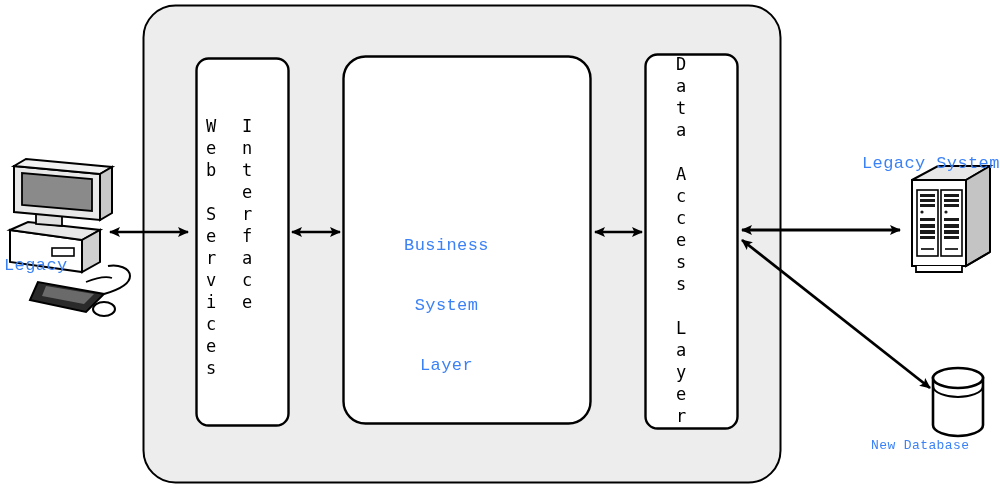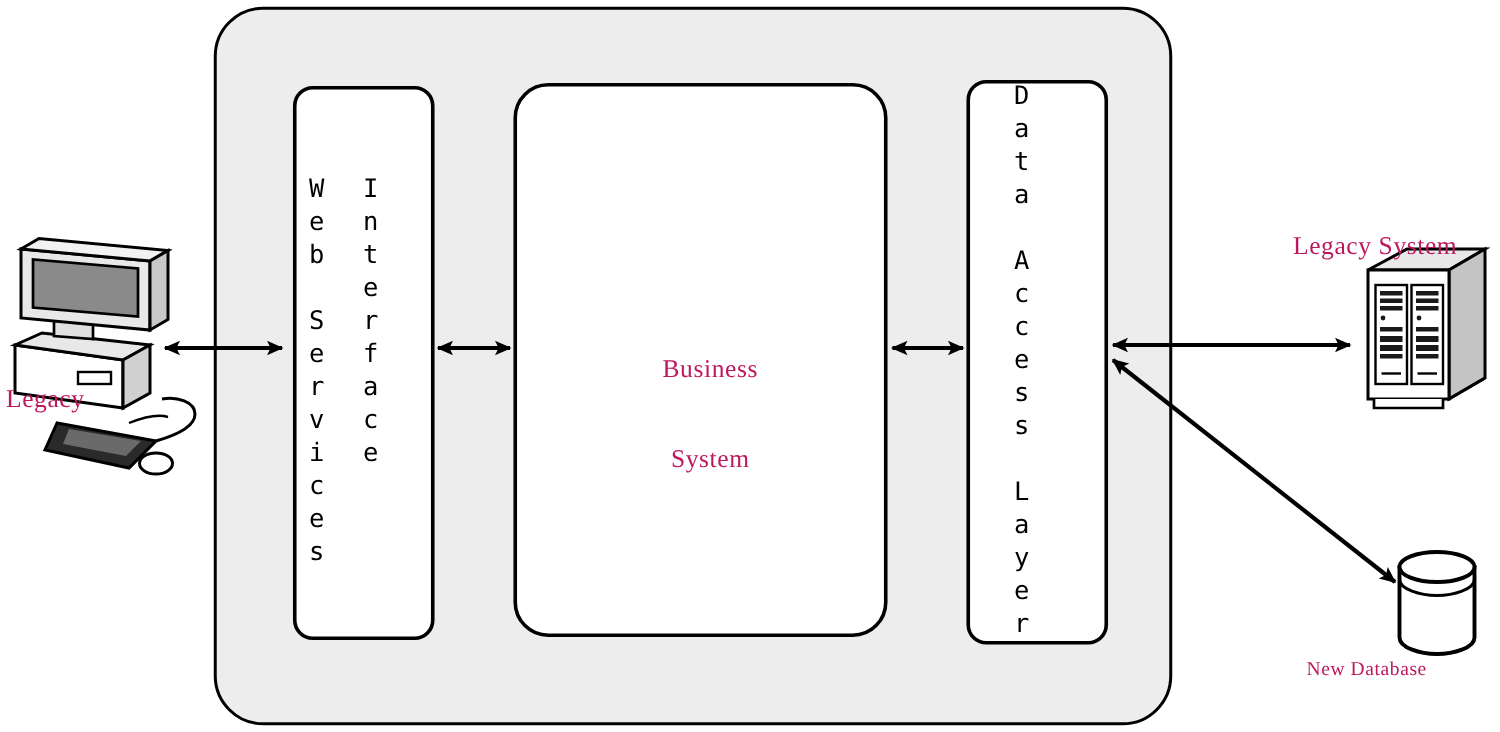--- a/index.html
+++ b/index.html
@@ -24,8 +24,8 @@
   }
   .lbl {
     position: absolute;
-    font-family: Liberation Serif, serif;
-    color: #be185d;
+    font-family: Liberation Mono, monospace;
+    color: #3b82f6;
     white-space: pre;
     line-height: 1.18;
   }

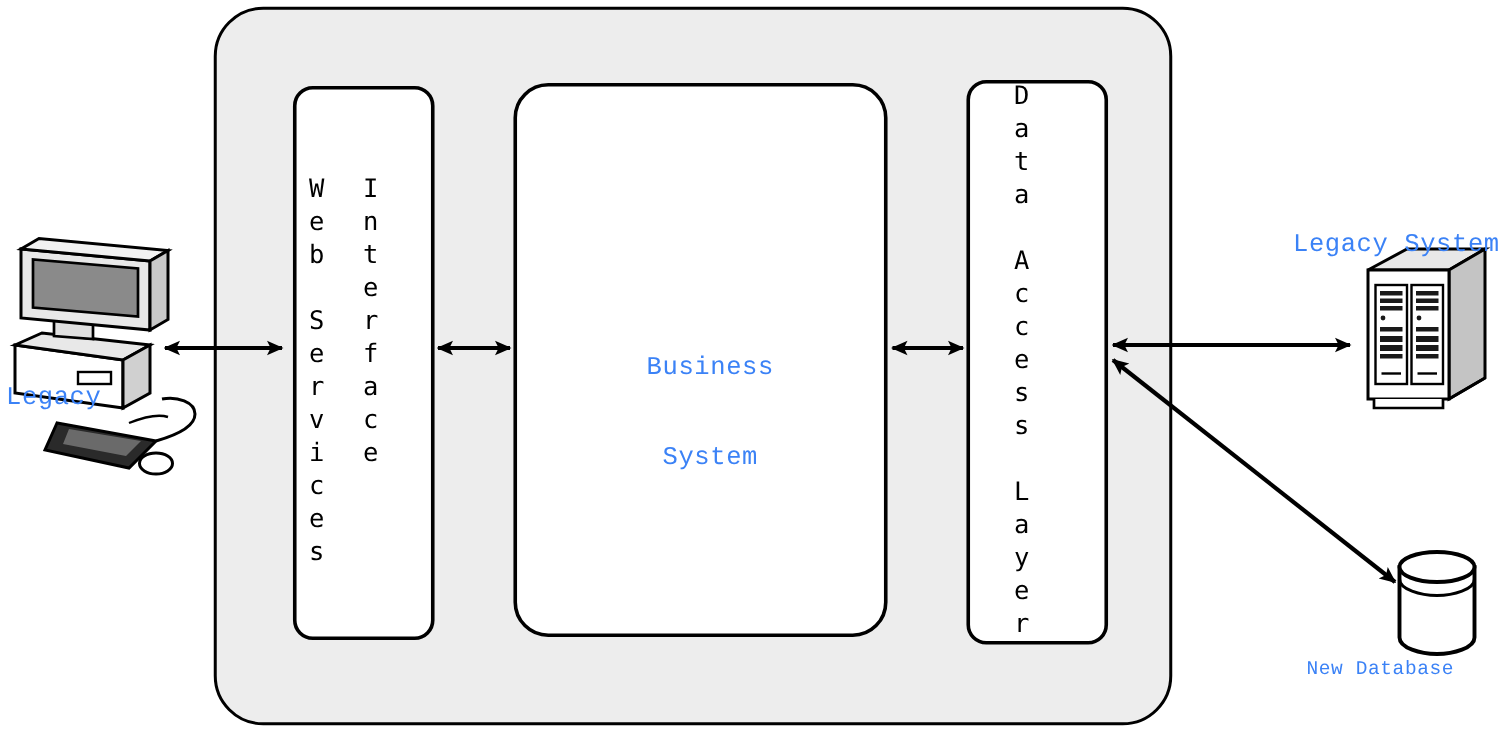--- a/index.html
+++ b/index.html
@@ -51,7 +51,7 @@
     letter-spacing: 0.4px;
   }
   #bll-label {
-    left: 350px;
+    left: 323px;
     top: 196px;
     width: 247px;
     text-align: center;

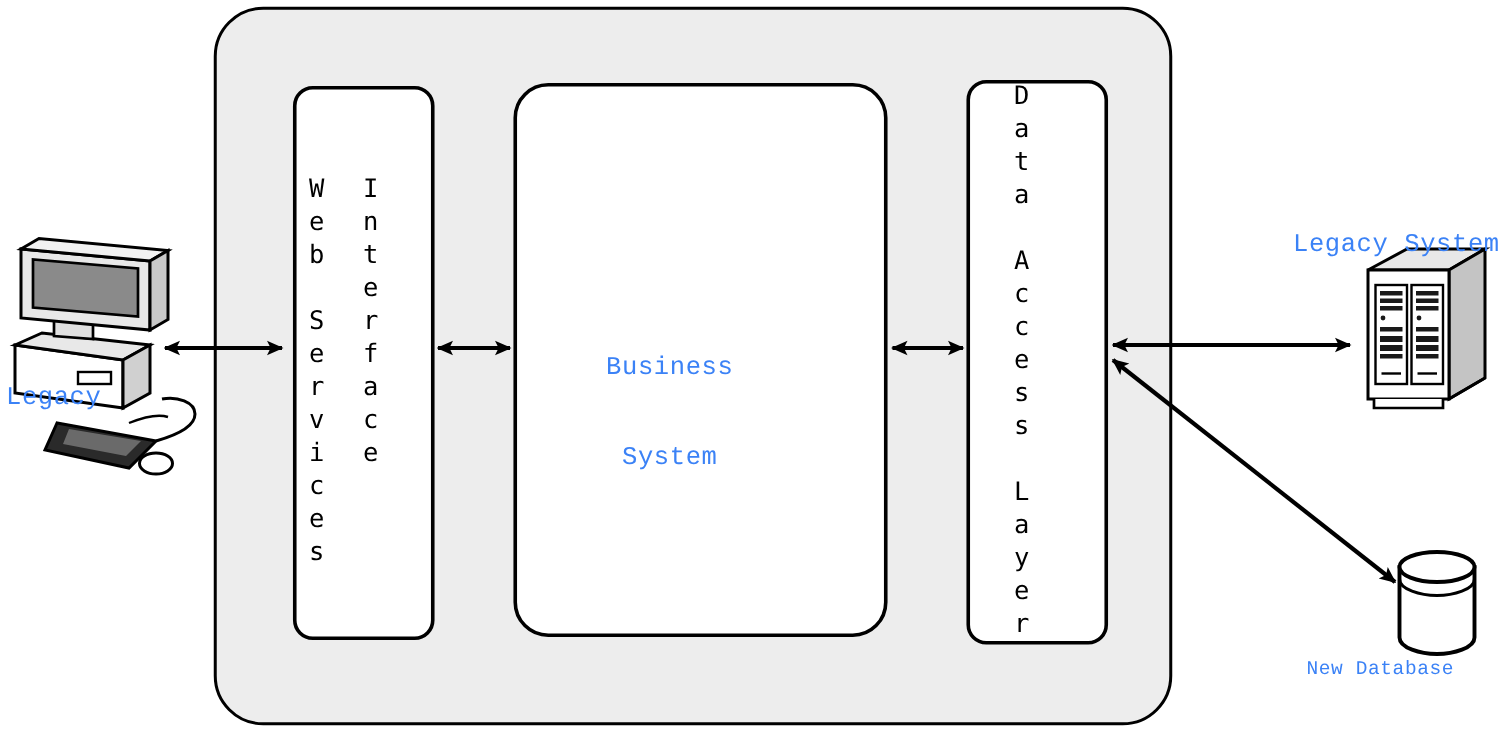--- a/index.html
+++ b/index.html
@@ -223,6 +223,7 @@
   <div class="lbl" id="bll-label">
     <div>Business</div>
     <div>System</div>
+    <div>Layer</div>
   </div>
 
   <div class="lbl" id="client-label">Legacy</div>

